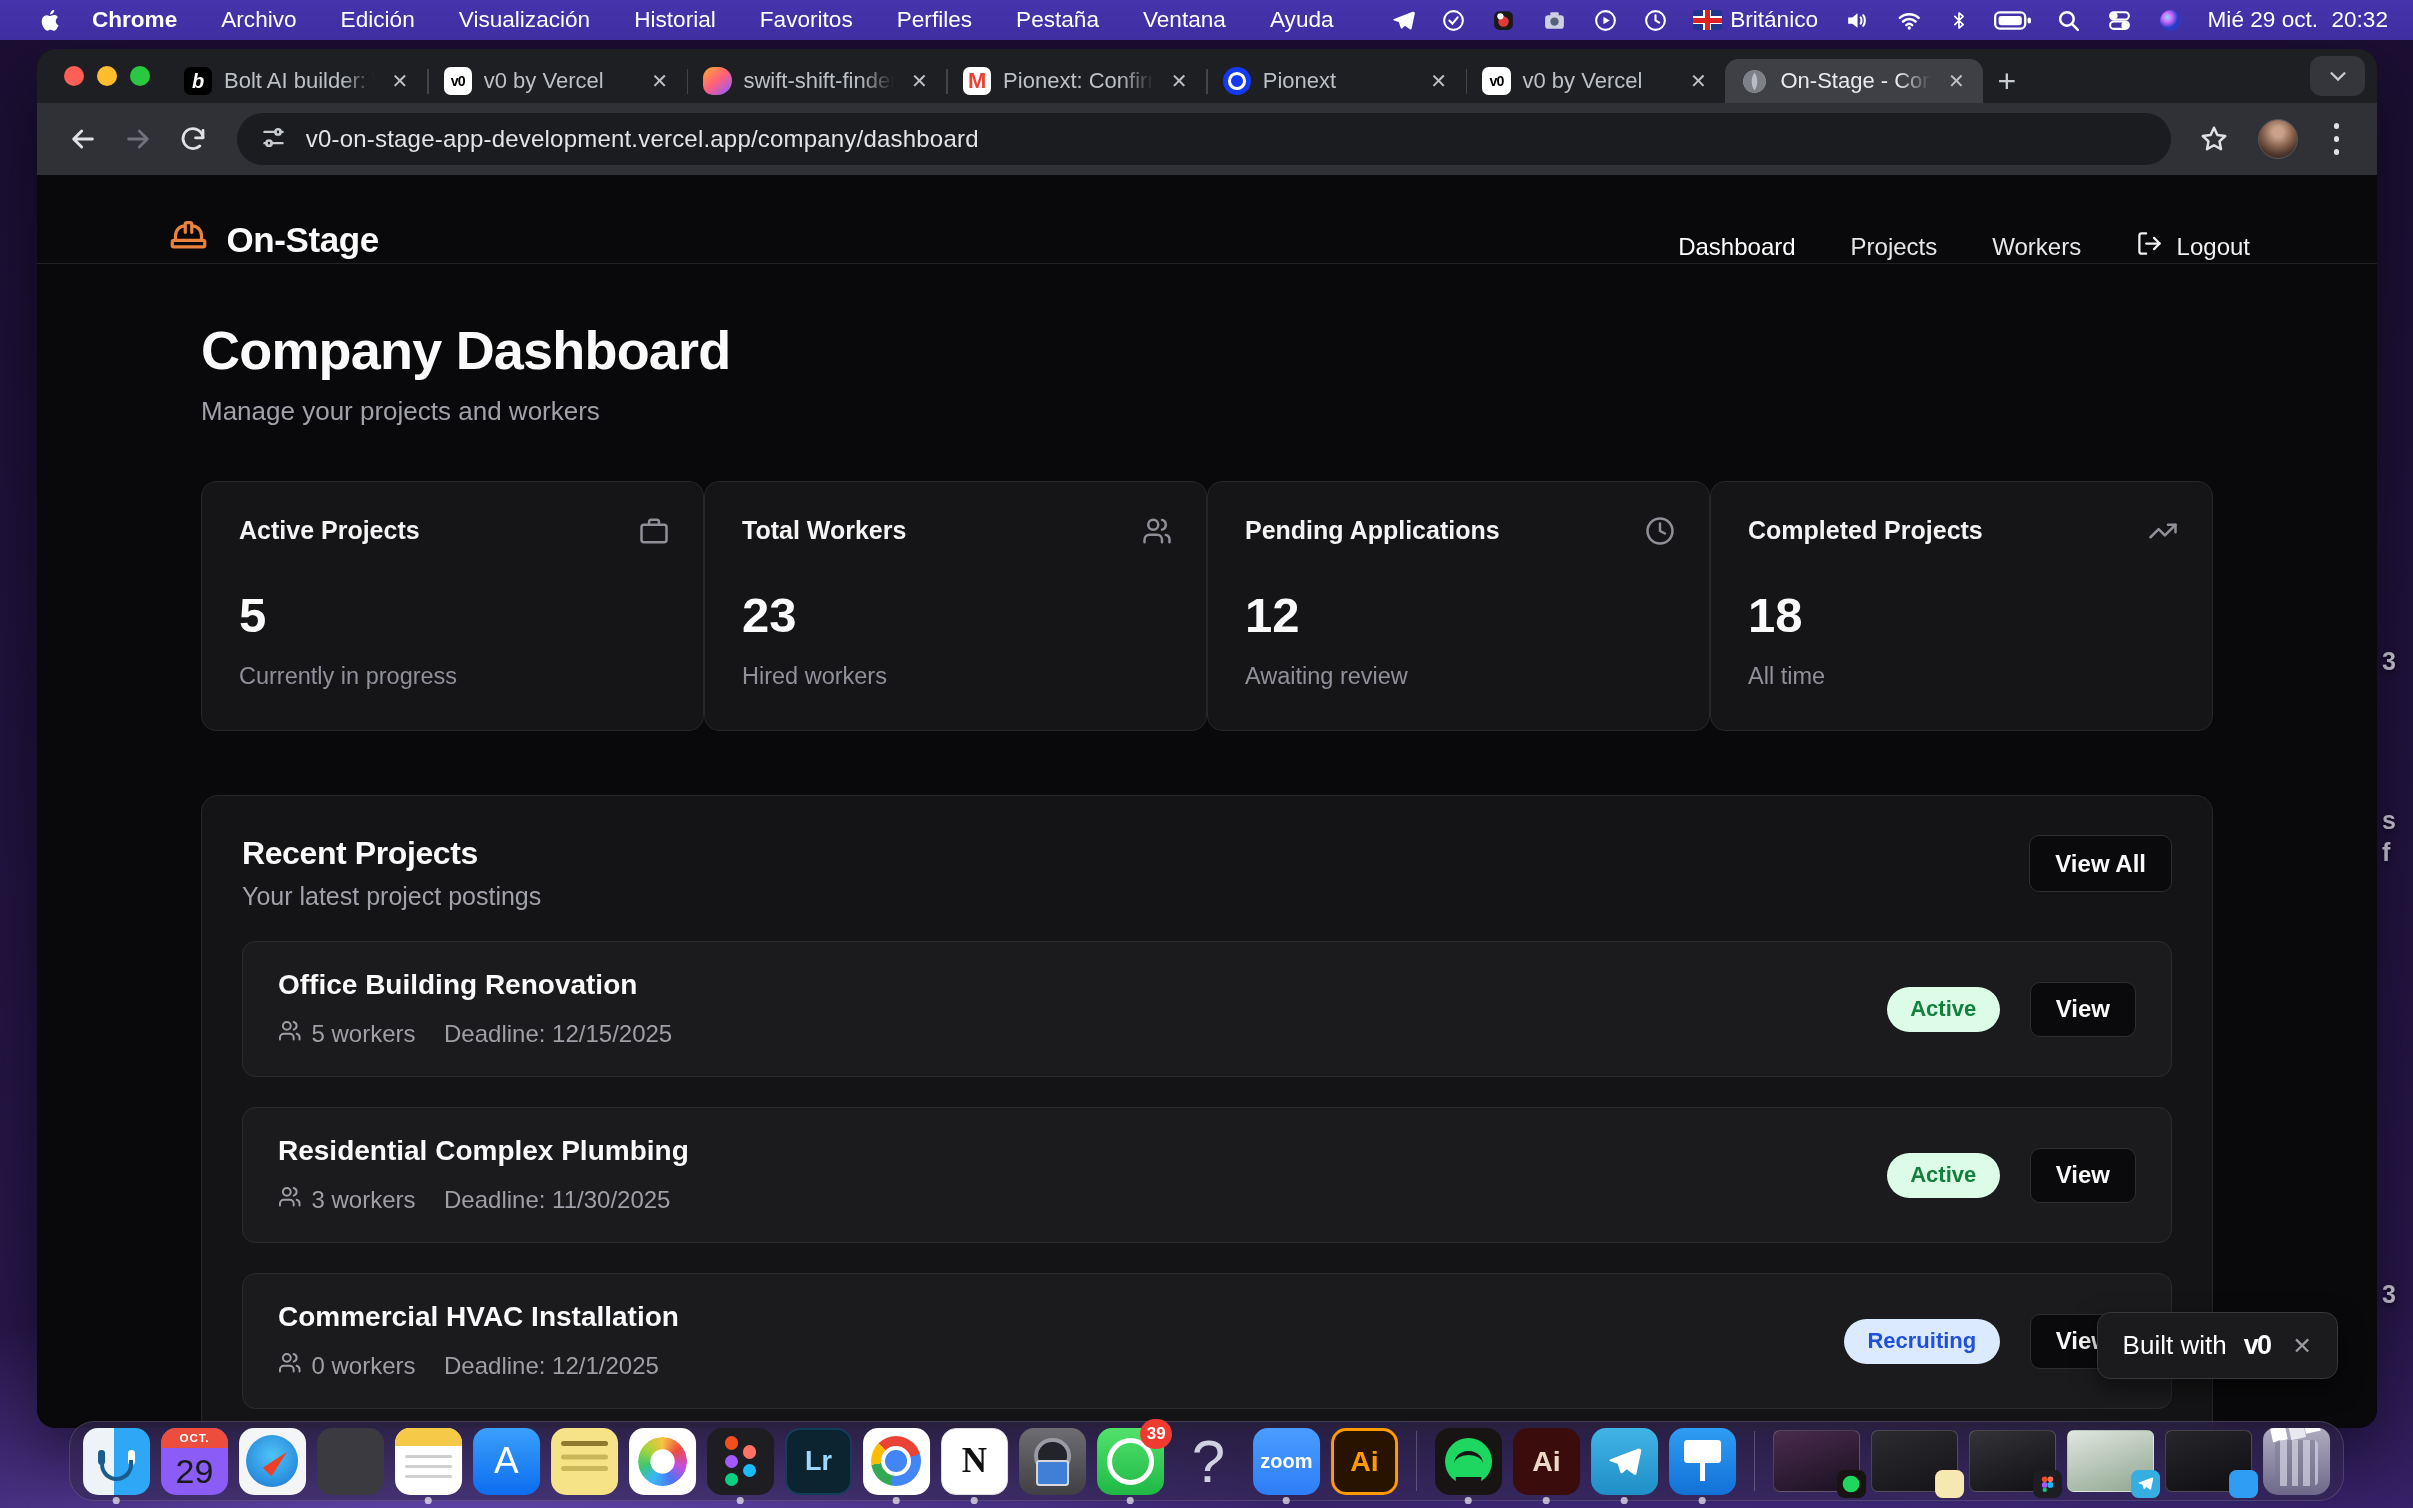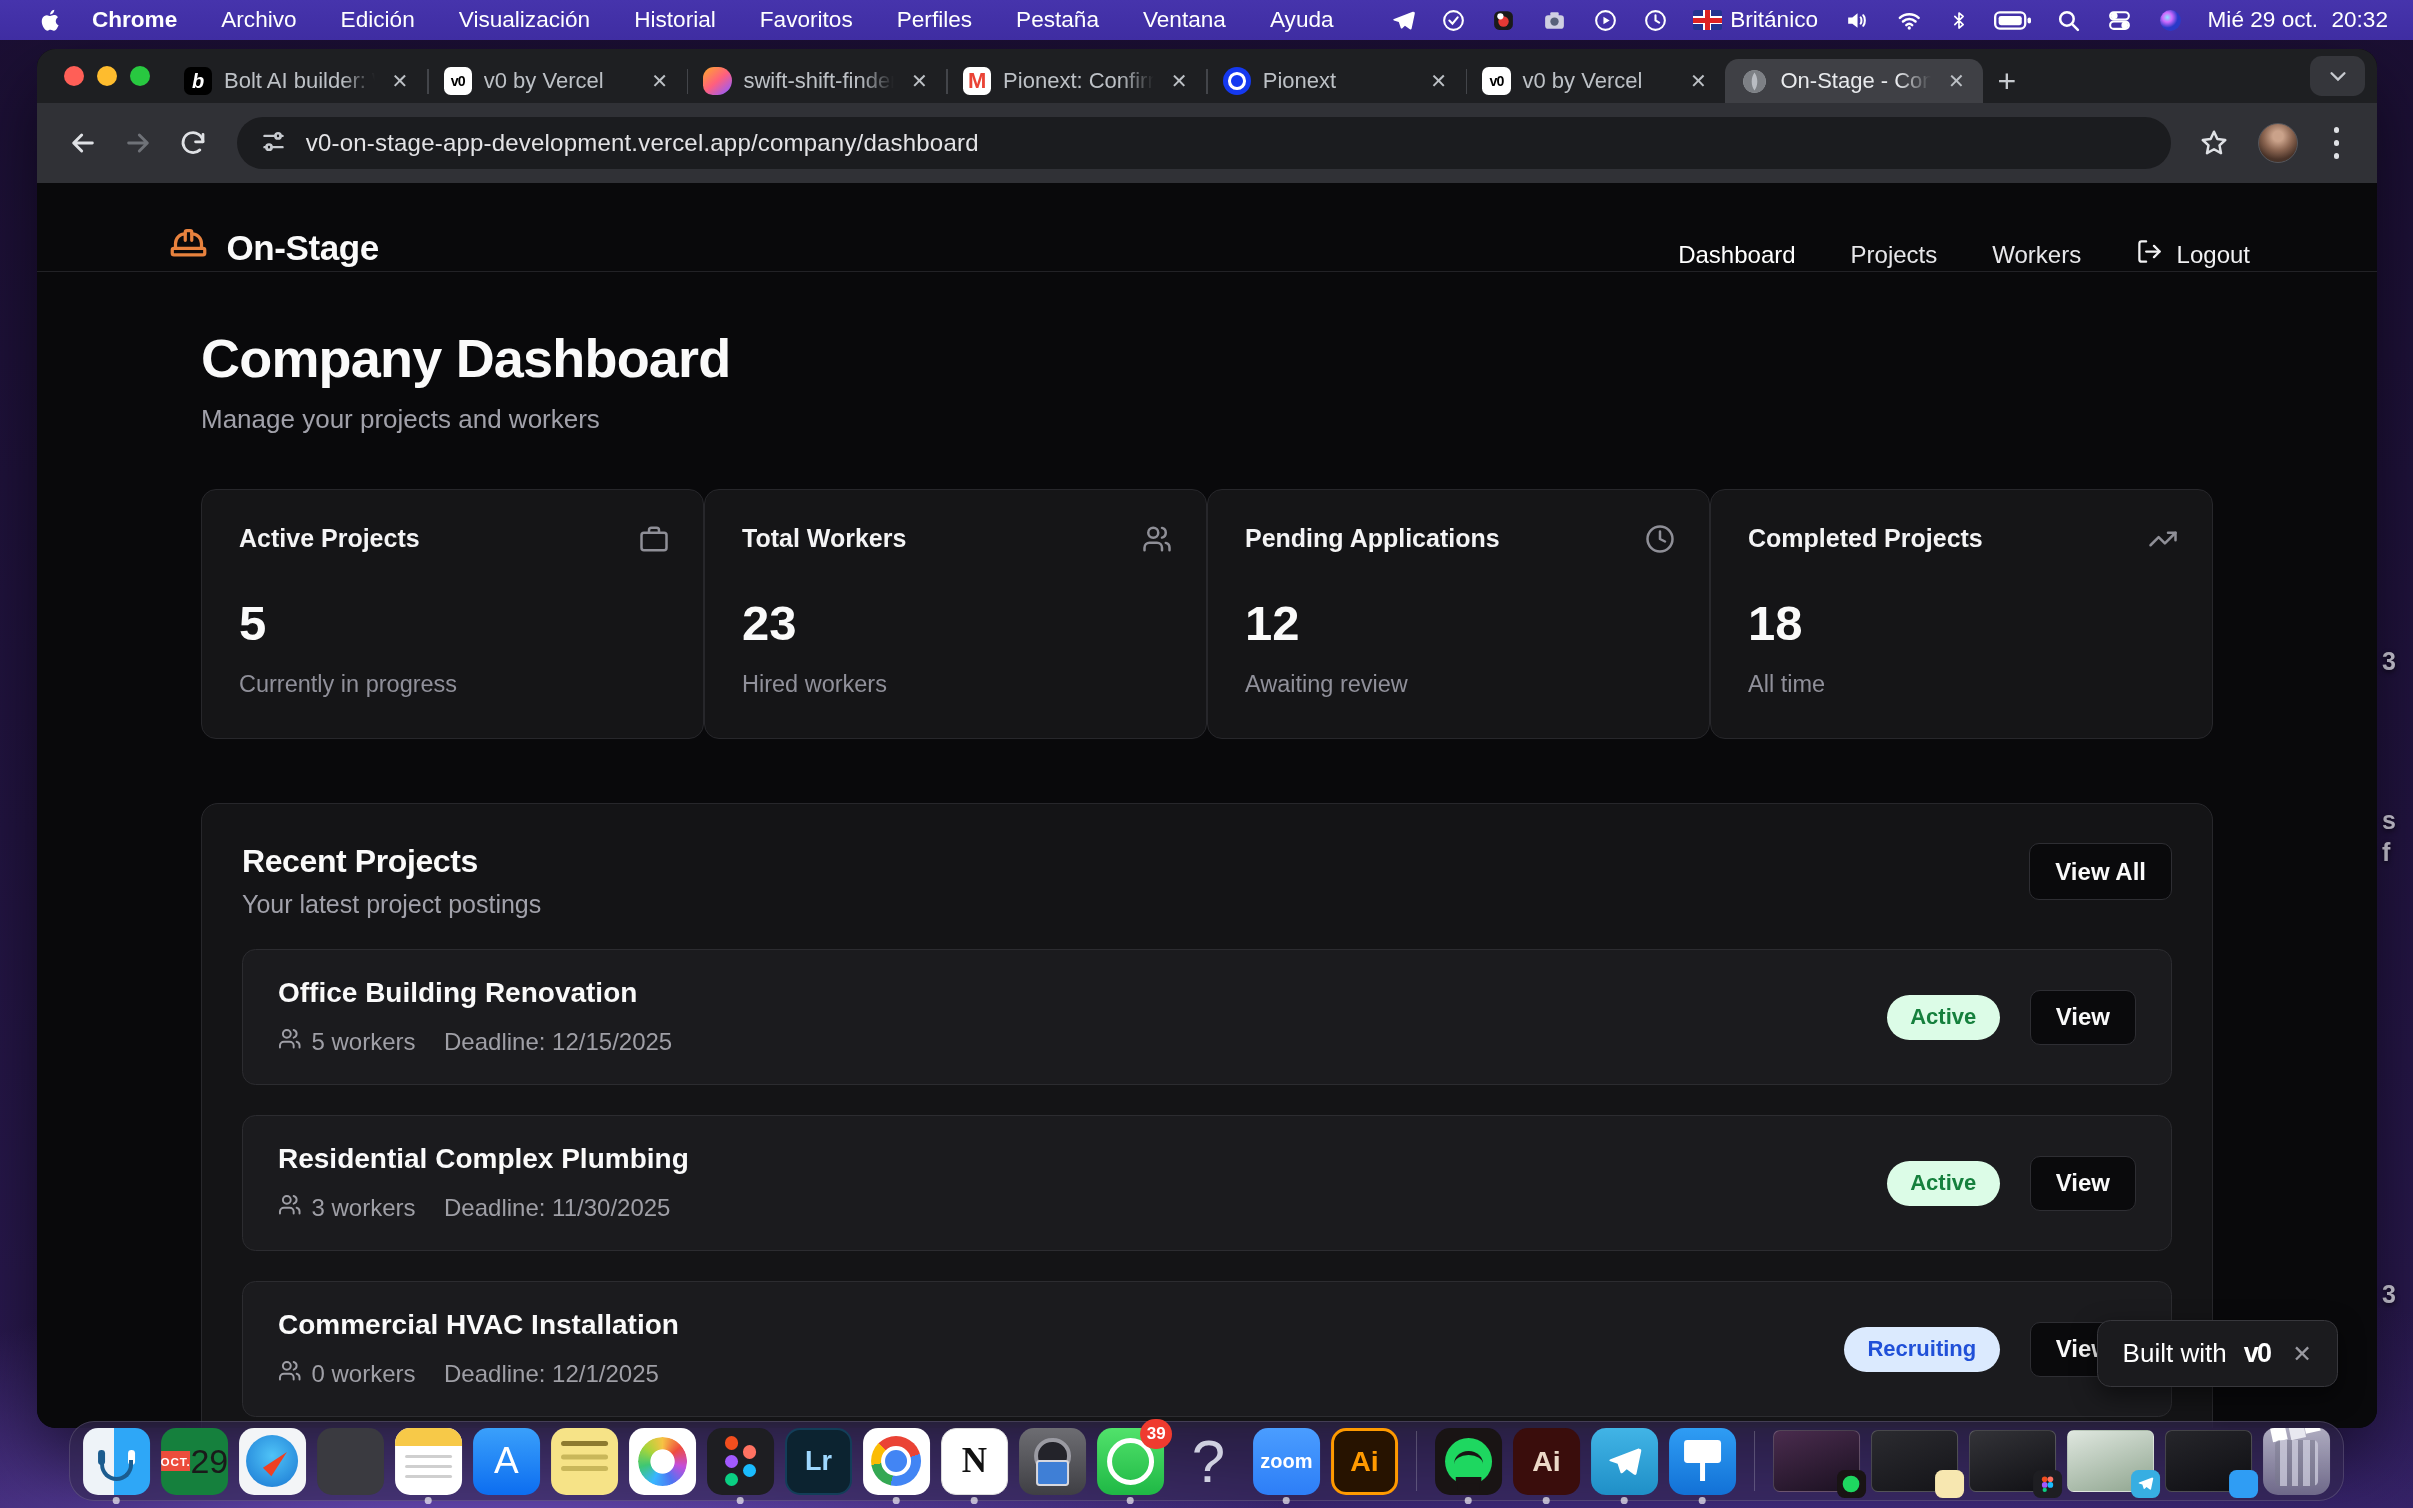--- a/index.html
+++ b/index.html
@@ -74,7 +74,7 @@
   .tsearch { margin-left:auto; margin-bottom:6.7px; width:55px; height:40px; border-radius:11.7px;
     background:#35363b; color:#c7cacf; display:flex; align-items:center; justify-content:center; }
 
-  .toolbar { height:80px; background:#303136; display:flex; align-items:center; padding:0 22px; gap:8.4px; }
+  .toolbar { height:72px; background:#303136; display:flex; align-items:center; padding:0 22px; gap:8.4px; }
   .navbtn { width:47px; height:47px; border-radius:50%; display:flex; align-items:center; justify-content:center; }
   .omnibox { flex:1; height:52px; margin:0 11.7px; background:#1b1c1f; border-radius:27px;
     display:flex; align-items:center; padding:0 23.5px; gap:18.4px; }

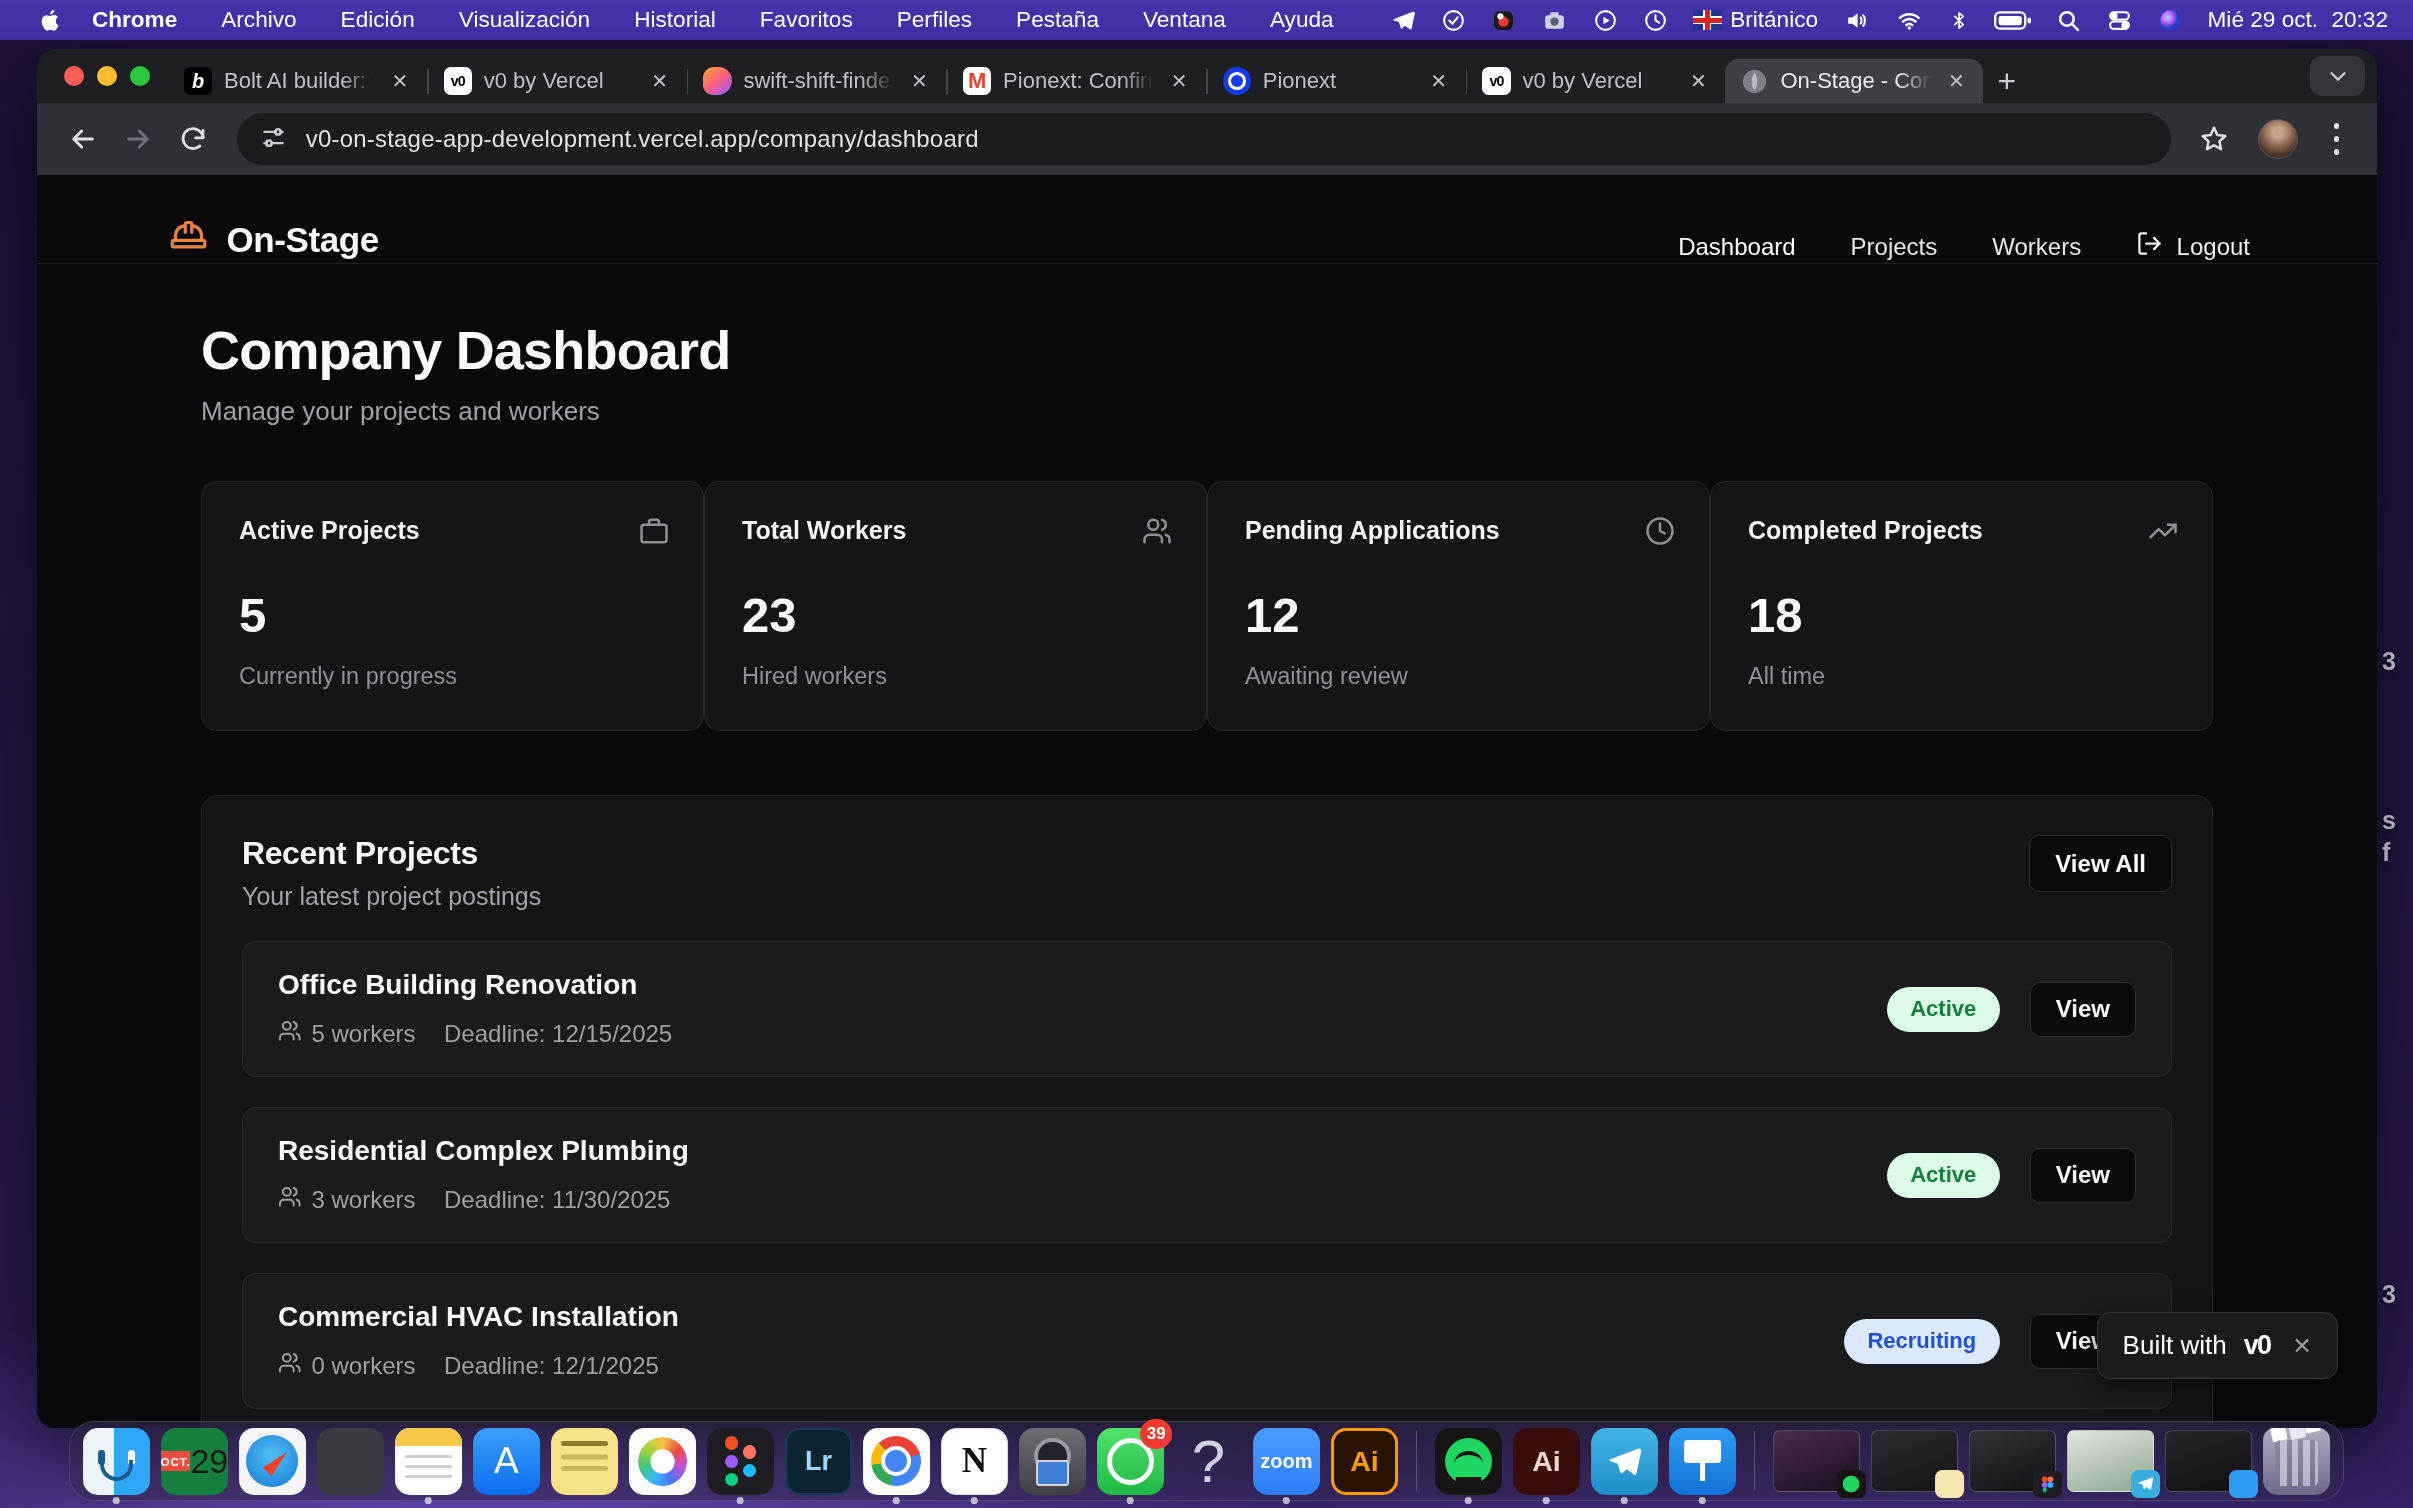--- a/index.html
+++ b/index.html
@@ -154,7 +154,7 @@
     background:#1b5c8f; border-radius:3.4px; box-shadow:30px 0 #fff; }
   .d-finder::after { content:""; position:absolute; left:17px; right:17px; bottom:13.4px; height:17px;
     border:4.2px solid #1b5c8f; border-top:none; border-radius:0 0 18.4px 18.4px; }
-  .d-cal { background:#15803d; flex-direction:row; display:flex; }
+  .d-cal { background:#8b5cf6; flex-direction:column; display:flex; }
   .d-cal .calhead { width:100%; height:20px; background:#ec4d3c; color:#fff; font-size:11.7px;
     font-weight:700; display:flex; align-items:center; justify-content:center; letter-spacing:0.8px; }
   .d-cal .calday { flex:1; display:flex; align-items:center; justify-content:center;

